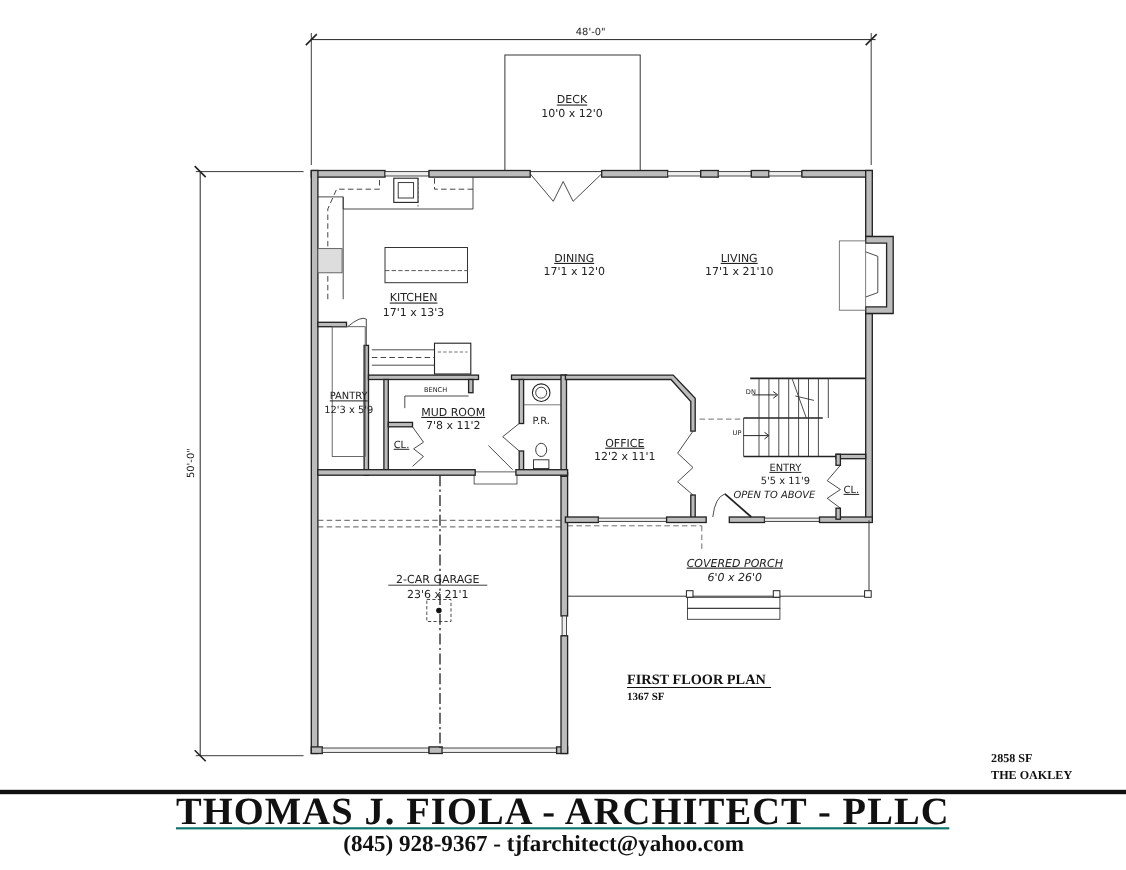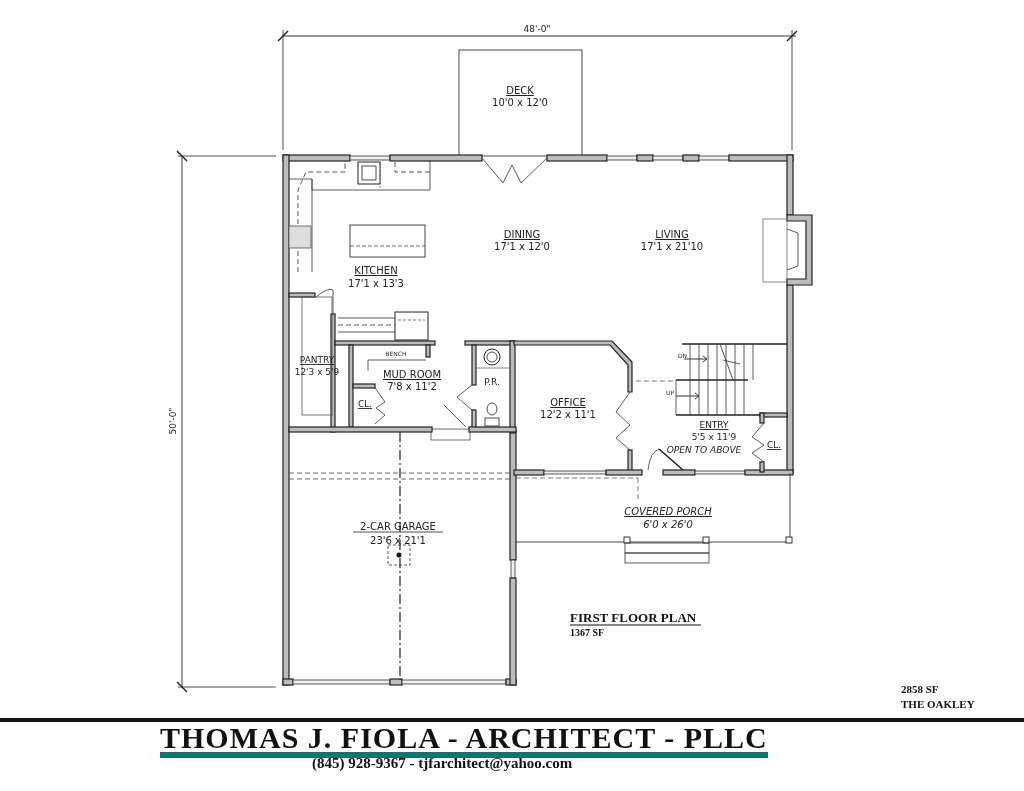--- a/index.html
+++ b/index.html
@@ -18,7 +18,7 @@
   .dashdot{fill:none;stroke:#222;stroke-width:1.2;stroke-dasharray:10 3 2 3;}
   .win{fill:#eee;stroke:#333;stroke-width:0.8;}
   #footer-bar{position:absolute;left:0;top:718px;width:1024px;height:4px;background:#111;}
-  #firm-name{position:absolute;left:160px;top:724px;font-family:"Liberation Serif",serif;font-weight:bold;font-size:30px;letter-spacing:1px;color:#111;border-bottom:6px solid #0f766e;line-height:28px;white-space:nowrap;}
+  #firm-name{position:absolute;left:160px;top:724px;font-family:"Liberation Serif",serif;font-weight:bold;font-size:35px;letter-spacing:1px;color:#111;border-bottom:2px solid #0f766e;line-height:28px;white-space:nowrap;}
   #firm-contact{position:absolute;left:312px;top:755px;font-family:"Liberation Serif",serif;font-weight:bold;font-size:15px;color:#111;white-space:nowrap;}
 </style>
 </head>

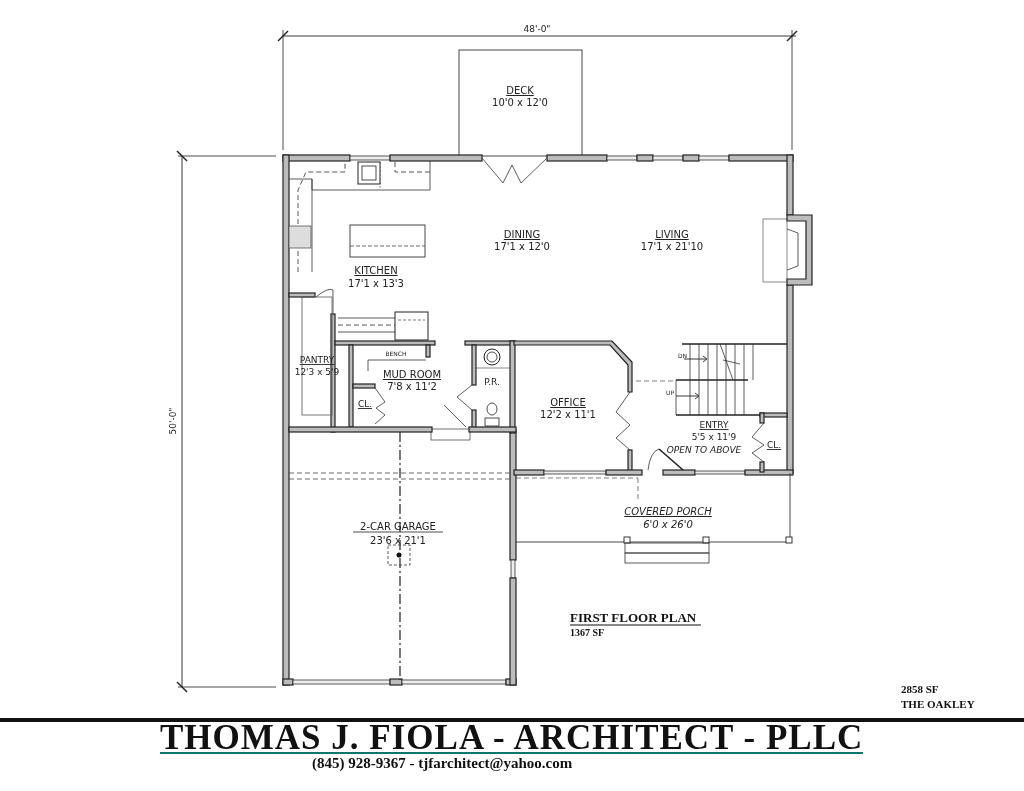--- a/index.html
+++ b/index.html
@@ -19,7 +19,7 @@
   .win{fill:#eee;stroke:#333;stroke-width:0.8;}
   #footer-bar{position:absolute;left:0;top:718px;width:1024px;height:4px;background:#111;}
   #firm-name{position:absolute;left:160px;top:724px;font-family:"Liberation Serif",serif;font-weight:bold;font-size:35px;letter-spacing:1px;color:#111;border-bottom:2px solid #0f766e;line-height:28px;white-space:nowrap;}
-  #firm-contact{position:absolute;left:312px;top:755px;font-family:"Liberation Serif",serif;font-weight:bold;font-size:15px;color:#111;white-space:nowrap;}
+  #firm-contact{position:absolute;left:312px;top:755px;font-family:"Liberation Serif",serif;font-weight:bold;font-size:21px;color:#111;white-space:nowrap;}
 </style>
 </head>
 <body>

